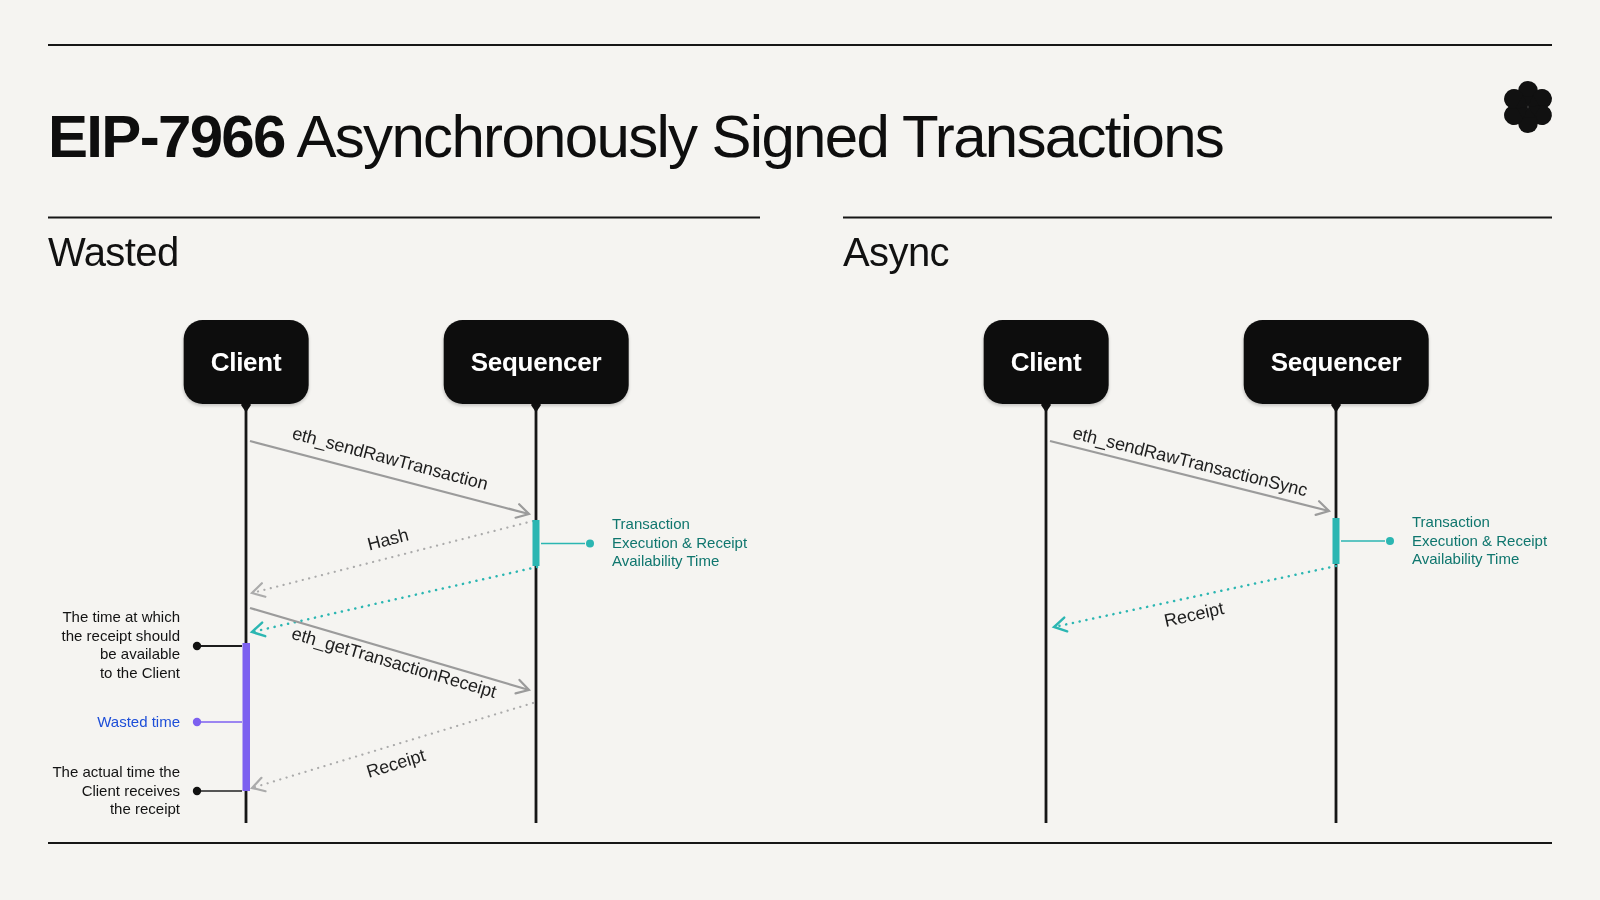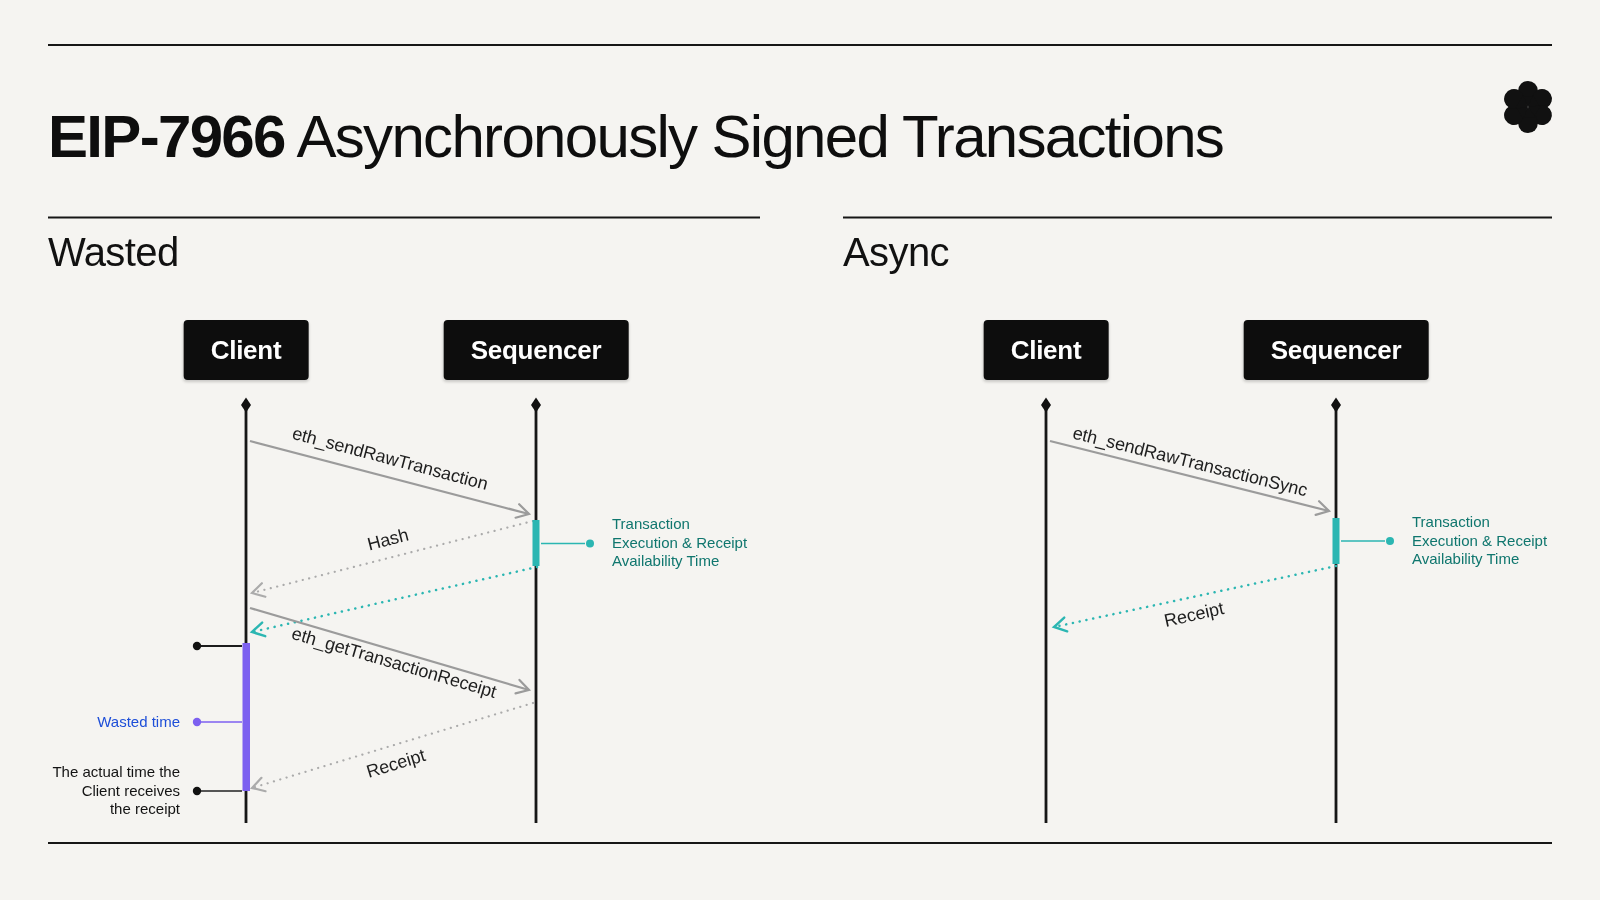--- a/index.html
+++ b/index.html
@@ -18,9 +18,9 @@
   }
   .pill{
     top:320px;height:60px;transform:translateX(-50%);
-    background:#0d0d0d;color:#ffffff;border-radius:4px;
+    background:#0d0d0d;color:#ffffff;border-radius:19px;
     display:flex;align-items:center;justify-content:center;
-    padding:0 27px;font-size:26px;font-weight:600;letter-spacing:-0.01em;
+    padding:12px 27px;font-size:26px;font-weight:600;letter-spacing:-0.01em;
     white-space:nowrap;box-shadow:0 2px 3px rgba(0,0,0,0.18);
   }
   .msg-label{

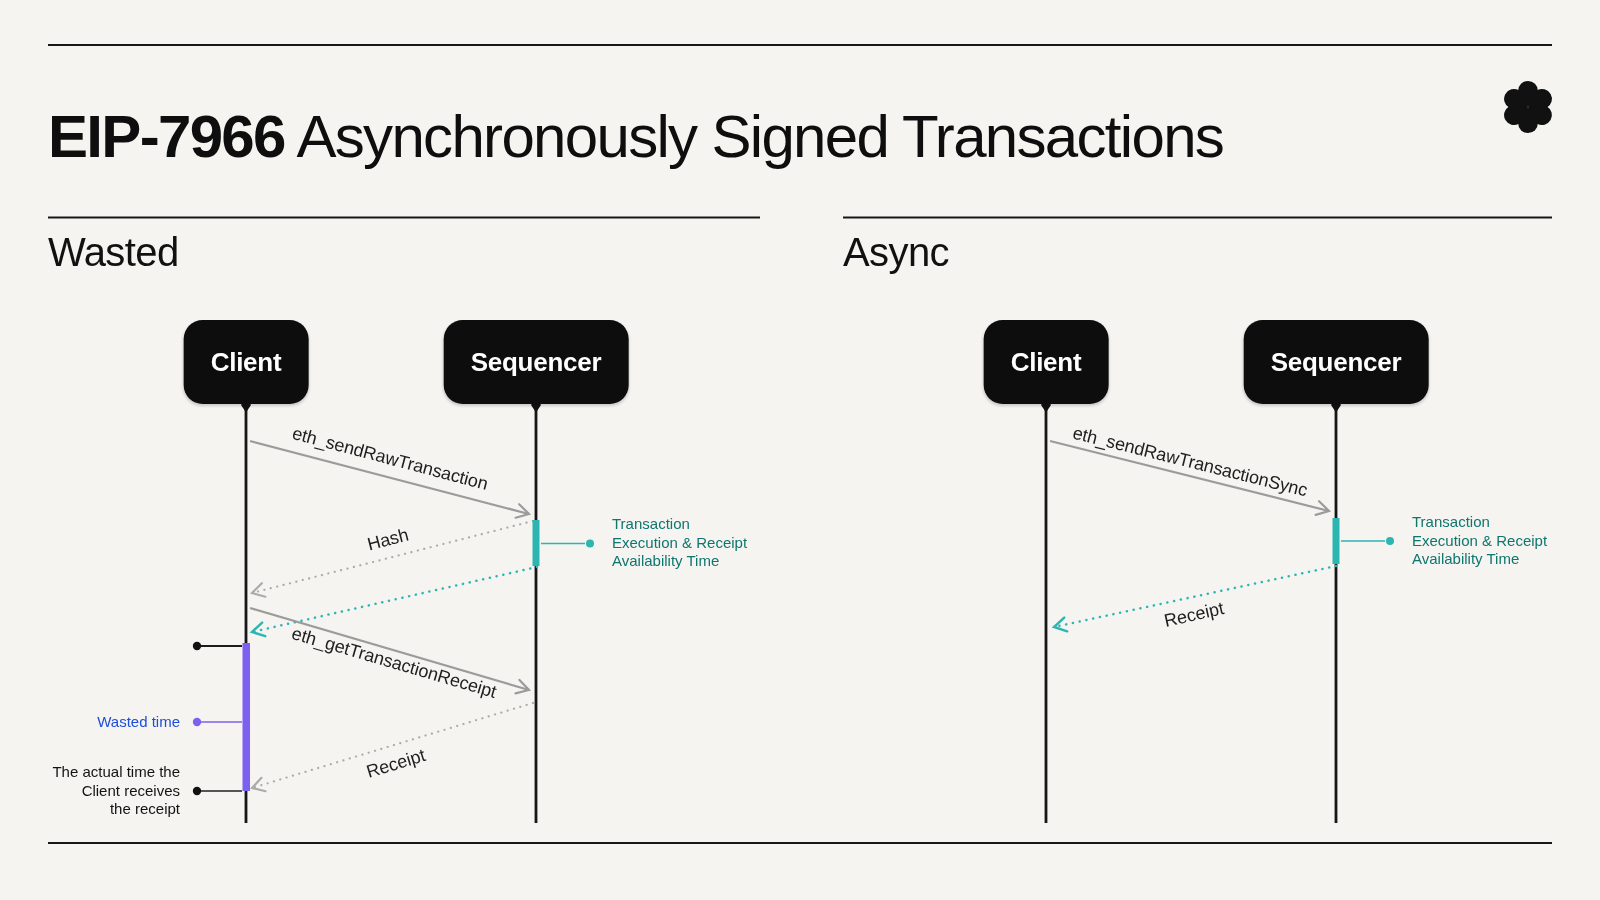--- a/index.html
+++ b/index.html
@@ -151,6 +151,10 @@
 Execution &amp; Receipt
 Availability Time</div>
 
+  <div class="abs annot" style="top:608px">The time at which
+the receipt should
+be available
+to the Client</div>
   <div class="abs annot annot-purple" style="top:713px">Wasted time</div>
   <div class="abs annot" style="top:763px">The actual time the
 Client receives

